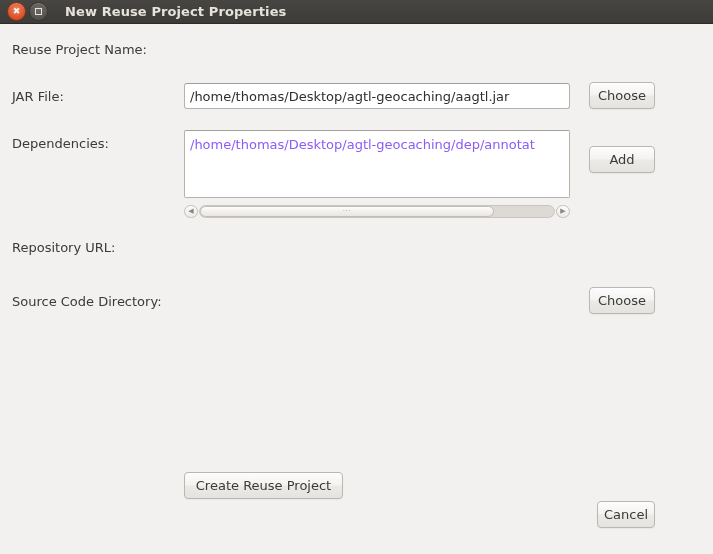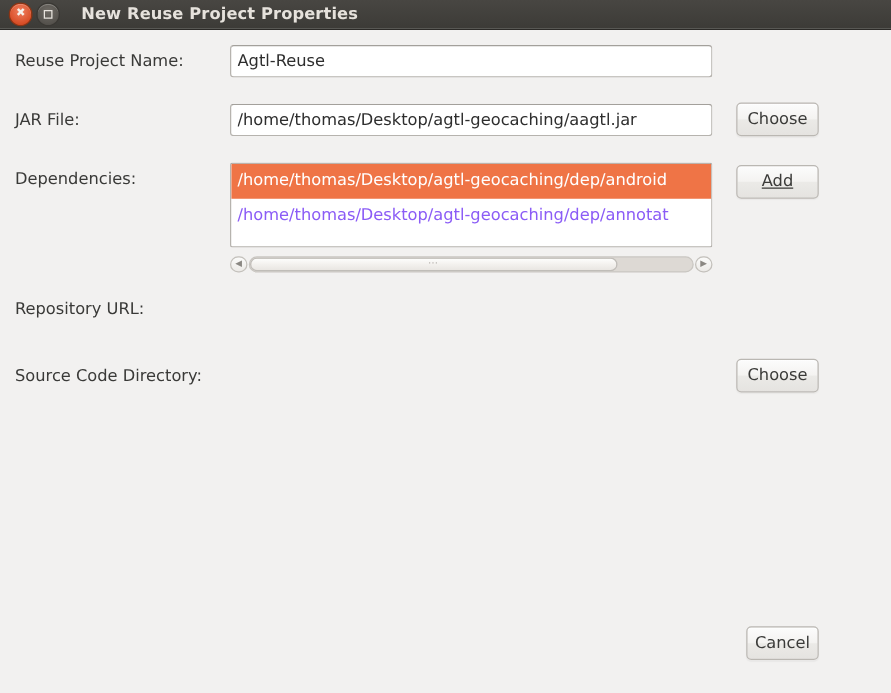--- a/index.html
+++ b/index.html
@@ -236,7 +236,6 @@
 
   <div class="row" style="top:12px;height:30px;">
     <div class="label" style="top:6px;">Reuse Project Name:</div>
-    <input class="field" style="top: 0px; width: 386px;" type="text" value="Agtl-Reuse">
   </div>
 
   <div class="row" style="top:59px;height:30px;">

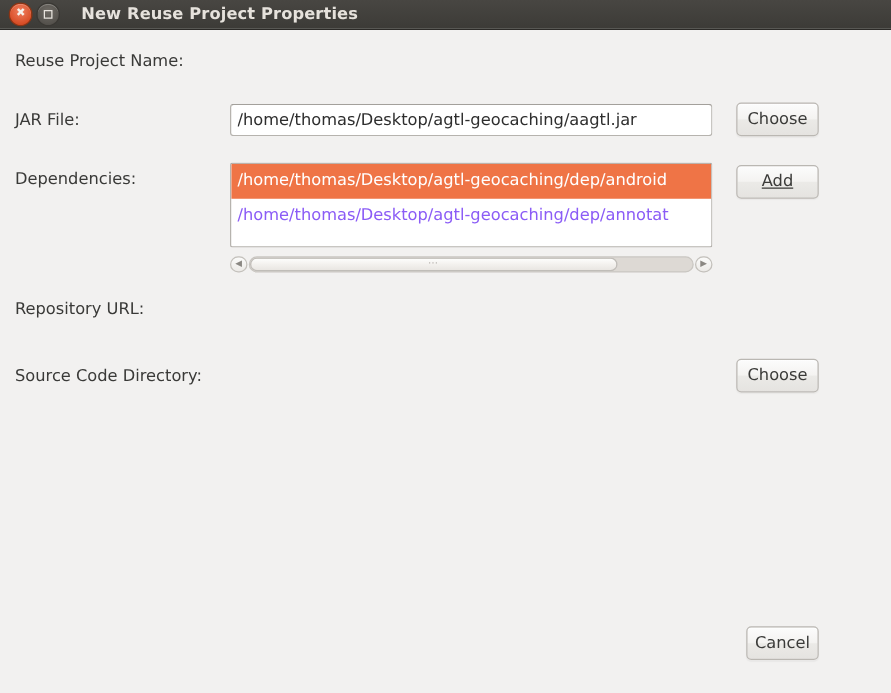--- a/index.html
+++ b/index.html
@@ -248,7 +248,6 @@
     <div class="label" style="top:6px;">Dependencies:</div>
 
     <div class="listbox">
-      <div class="list-item selected">/home/thomas/Desktop/agtl-geocaching/dep/android</div>
       <div class="list-item">/home/thomas/Desktop/agtl-geocaching/dep/annotat</div>
     </div>
 

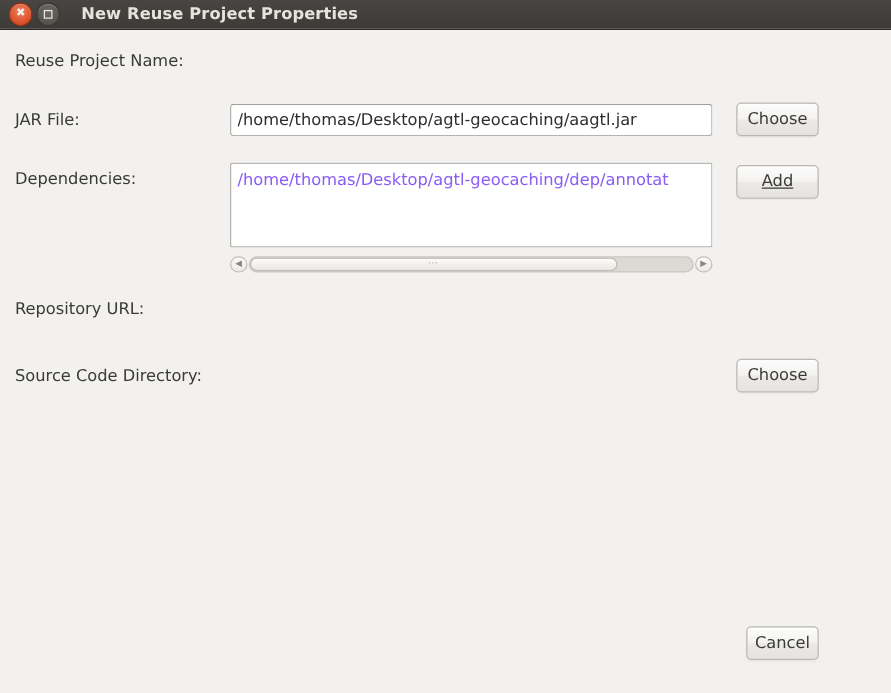--- a/index.html
+++ b/index.html
@@ -261,7 +261,7 @@
       <div class="sb-arrow">▶</div>
     </div>
 
-    <div class="btn" style="left:589px;top:2px;width:66px;text-decoration:underline;">Add</div>
+    <div class="btn" style="left:589px;top:16px;width:66px;">Add</div>
   </div>
 
   <div class="row" style="top:210px;height:30px;">

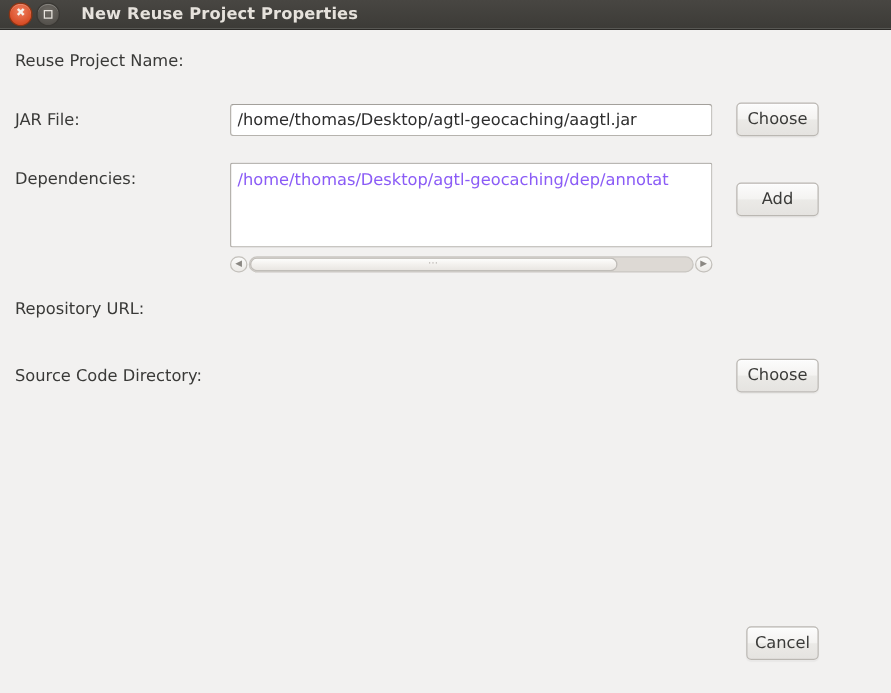--- a/index.html
+++ b/index.html
@@ -274,6 +274,7 @@
   </div>
 
   <div class="row" style="top:448px;height:30px;">
+    <div class="btn" style="left:184px;top:0;width:159px;">Create Reuse Project</div>
     <div class="btn" style="left:597px;top:0;width:58px;margin-top:29px;">Cancel</div>
   </div>
 

